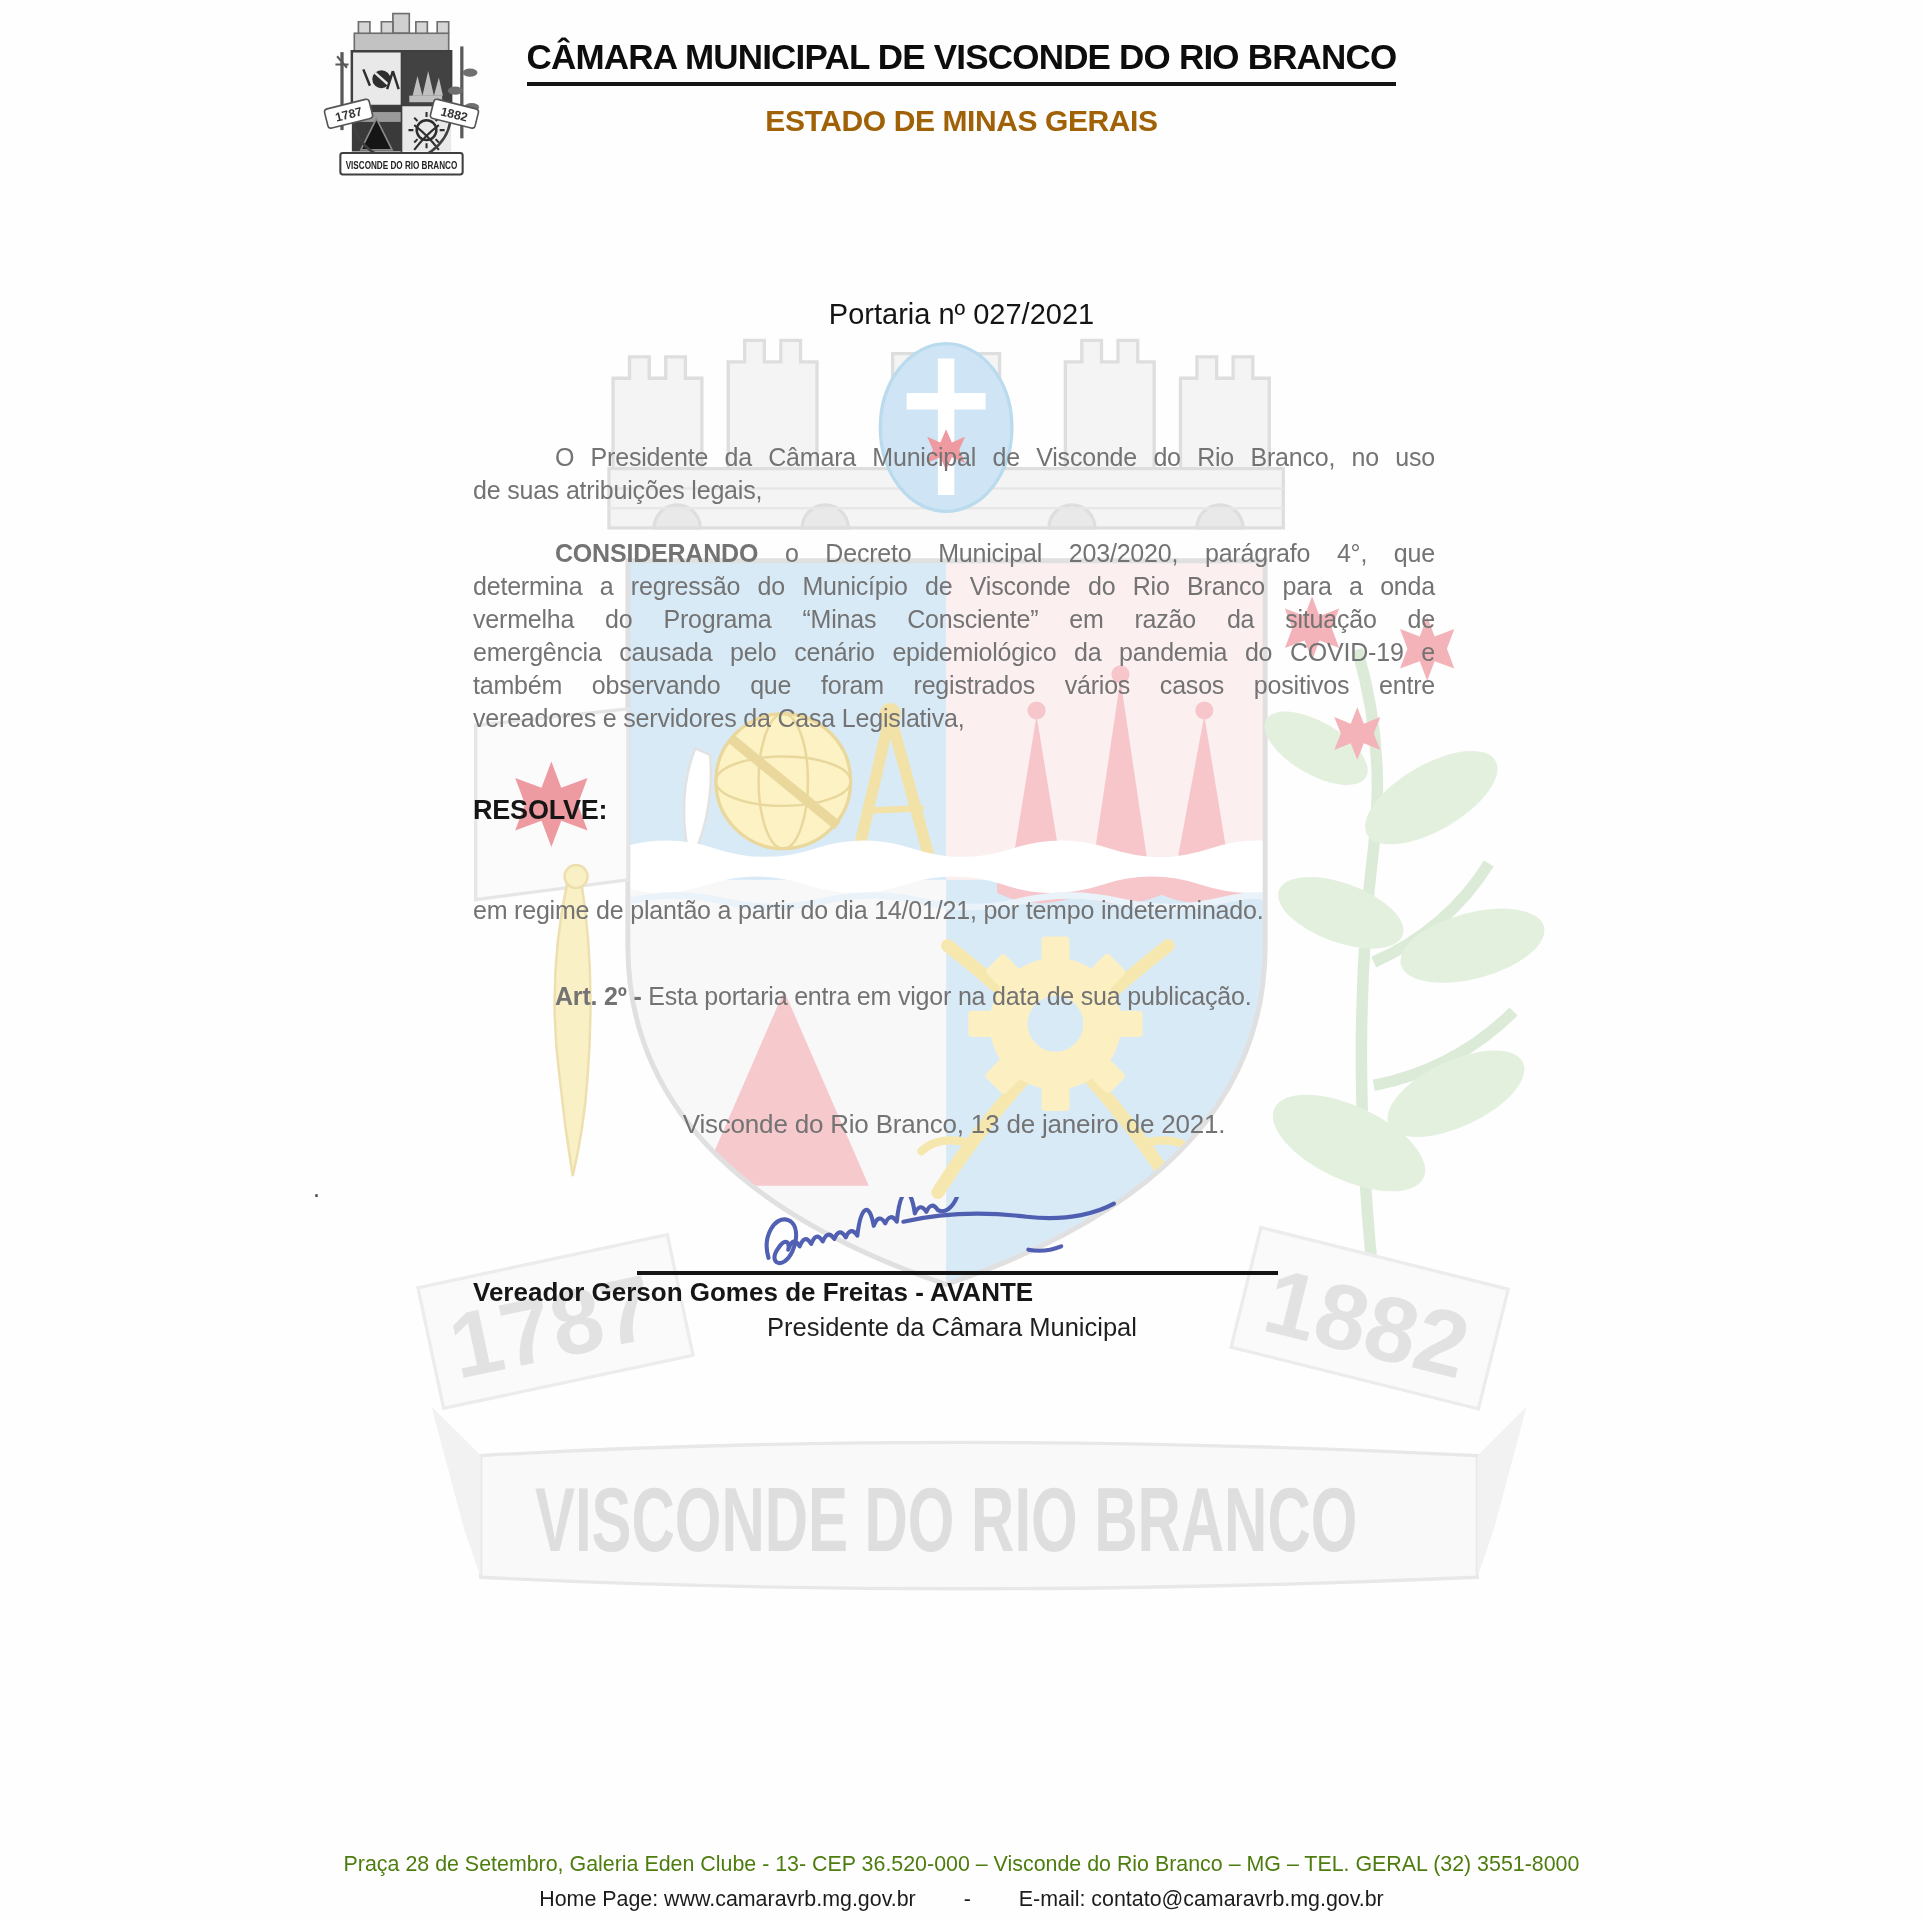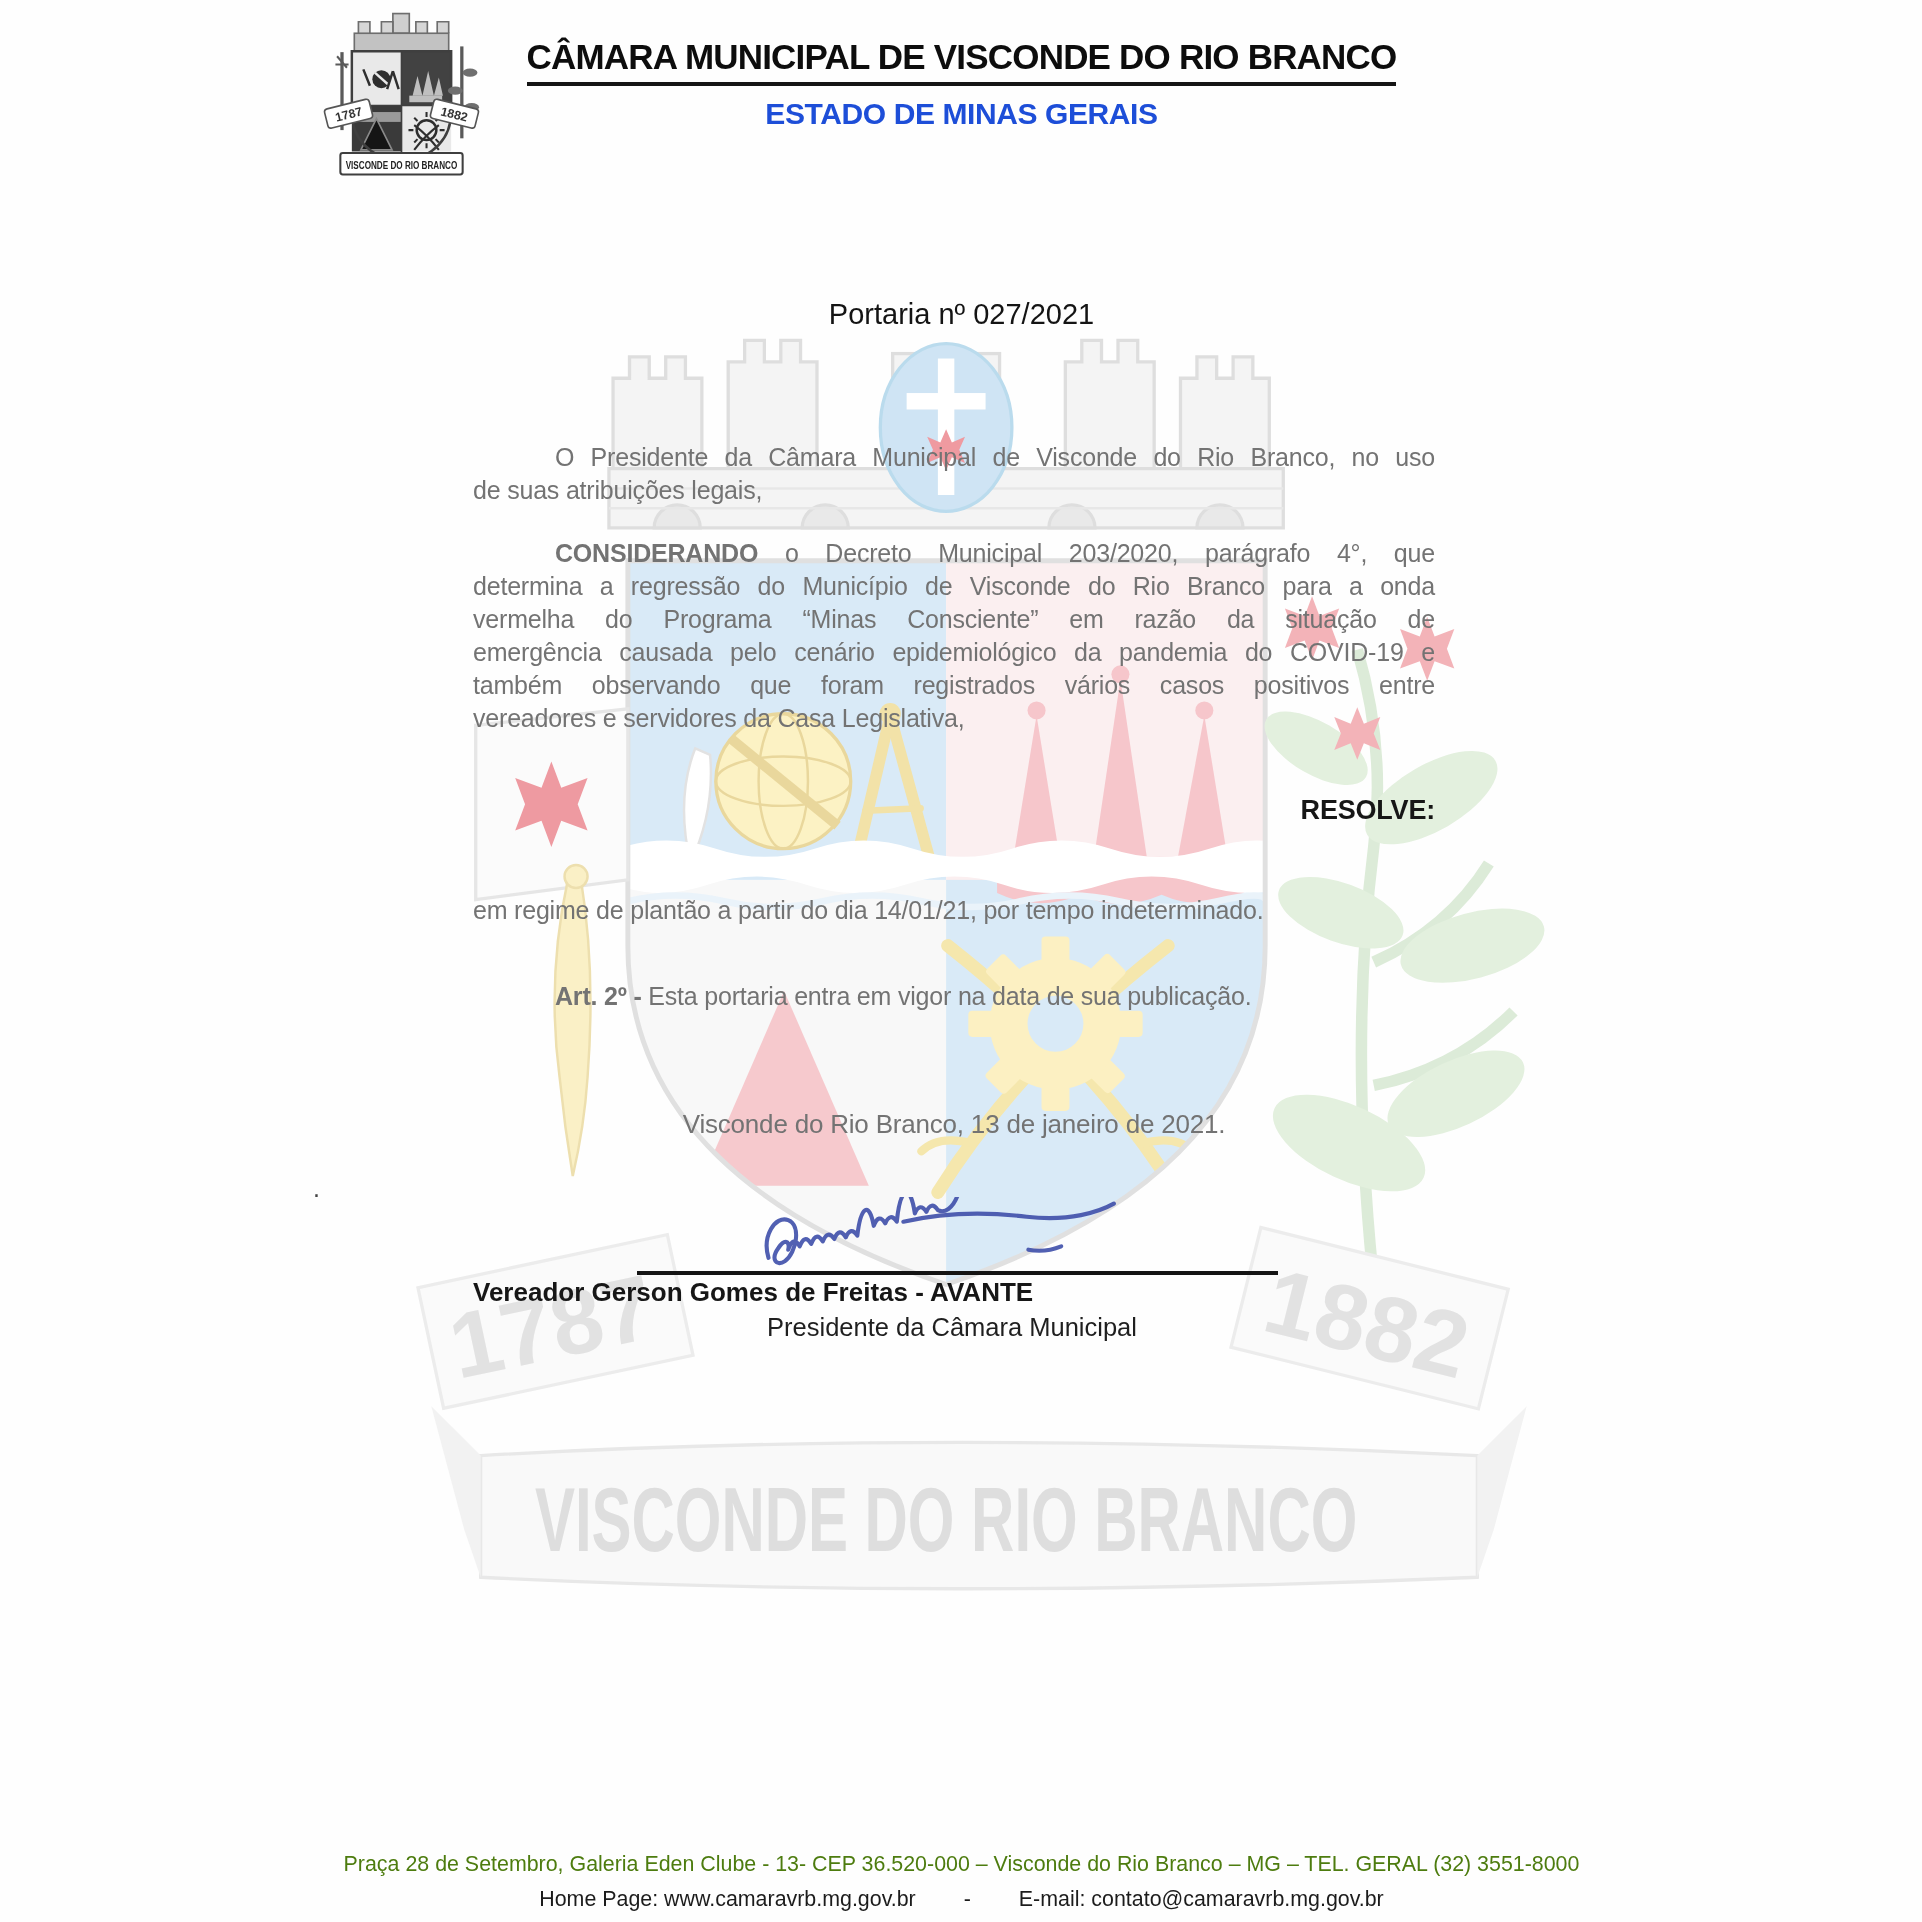--- a/index.html
+++ b/index.html
@@ -16,7 +16,7 @@
     display:inline-block; margin-top:38px; font-size:35px; font-weight:bold; letter-spacing:-0.8px;
     color:#0d0d0d; border-bottom:4.1px solid #151515; padding-bottom:5.8px; line-height:1.1;text-align:right;
   }
-  .h-sub{font-size:30px; font-weight:bold; color:#1d4ed8; letter-spacing:-0.4px; margin-top:11px;}
+  .h-sub{font-size:30px; font-weight:bold; color:#a16207; letter-spacing:-0.4px; margin-top:18px;}
   .doc-title{position:absolute; left:0; top:298px; width:100%; text-align:center;
     font-size:29px; font-weight:normal; color:#141414; z-index:2;}
   

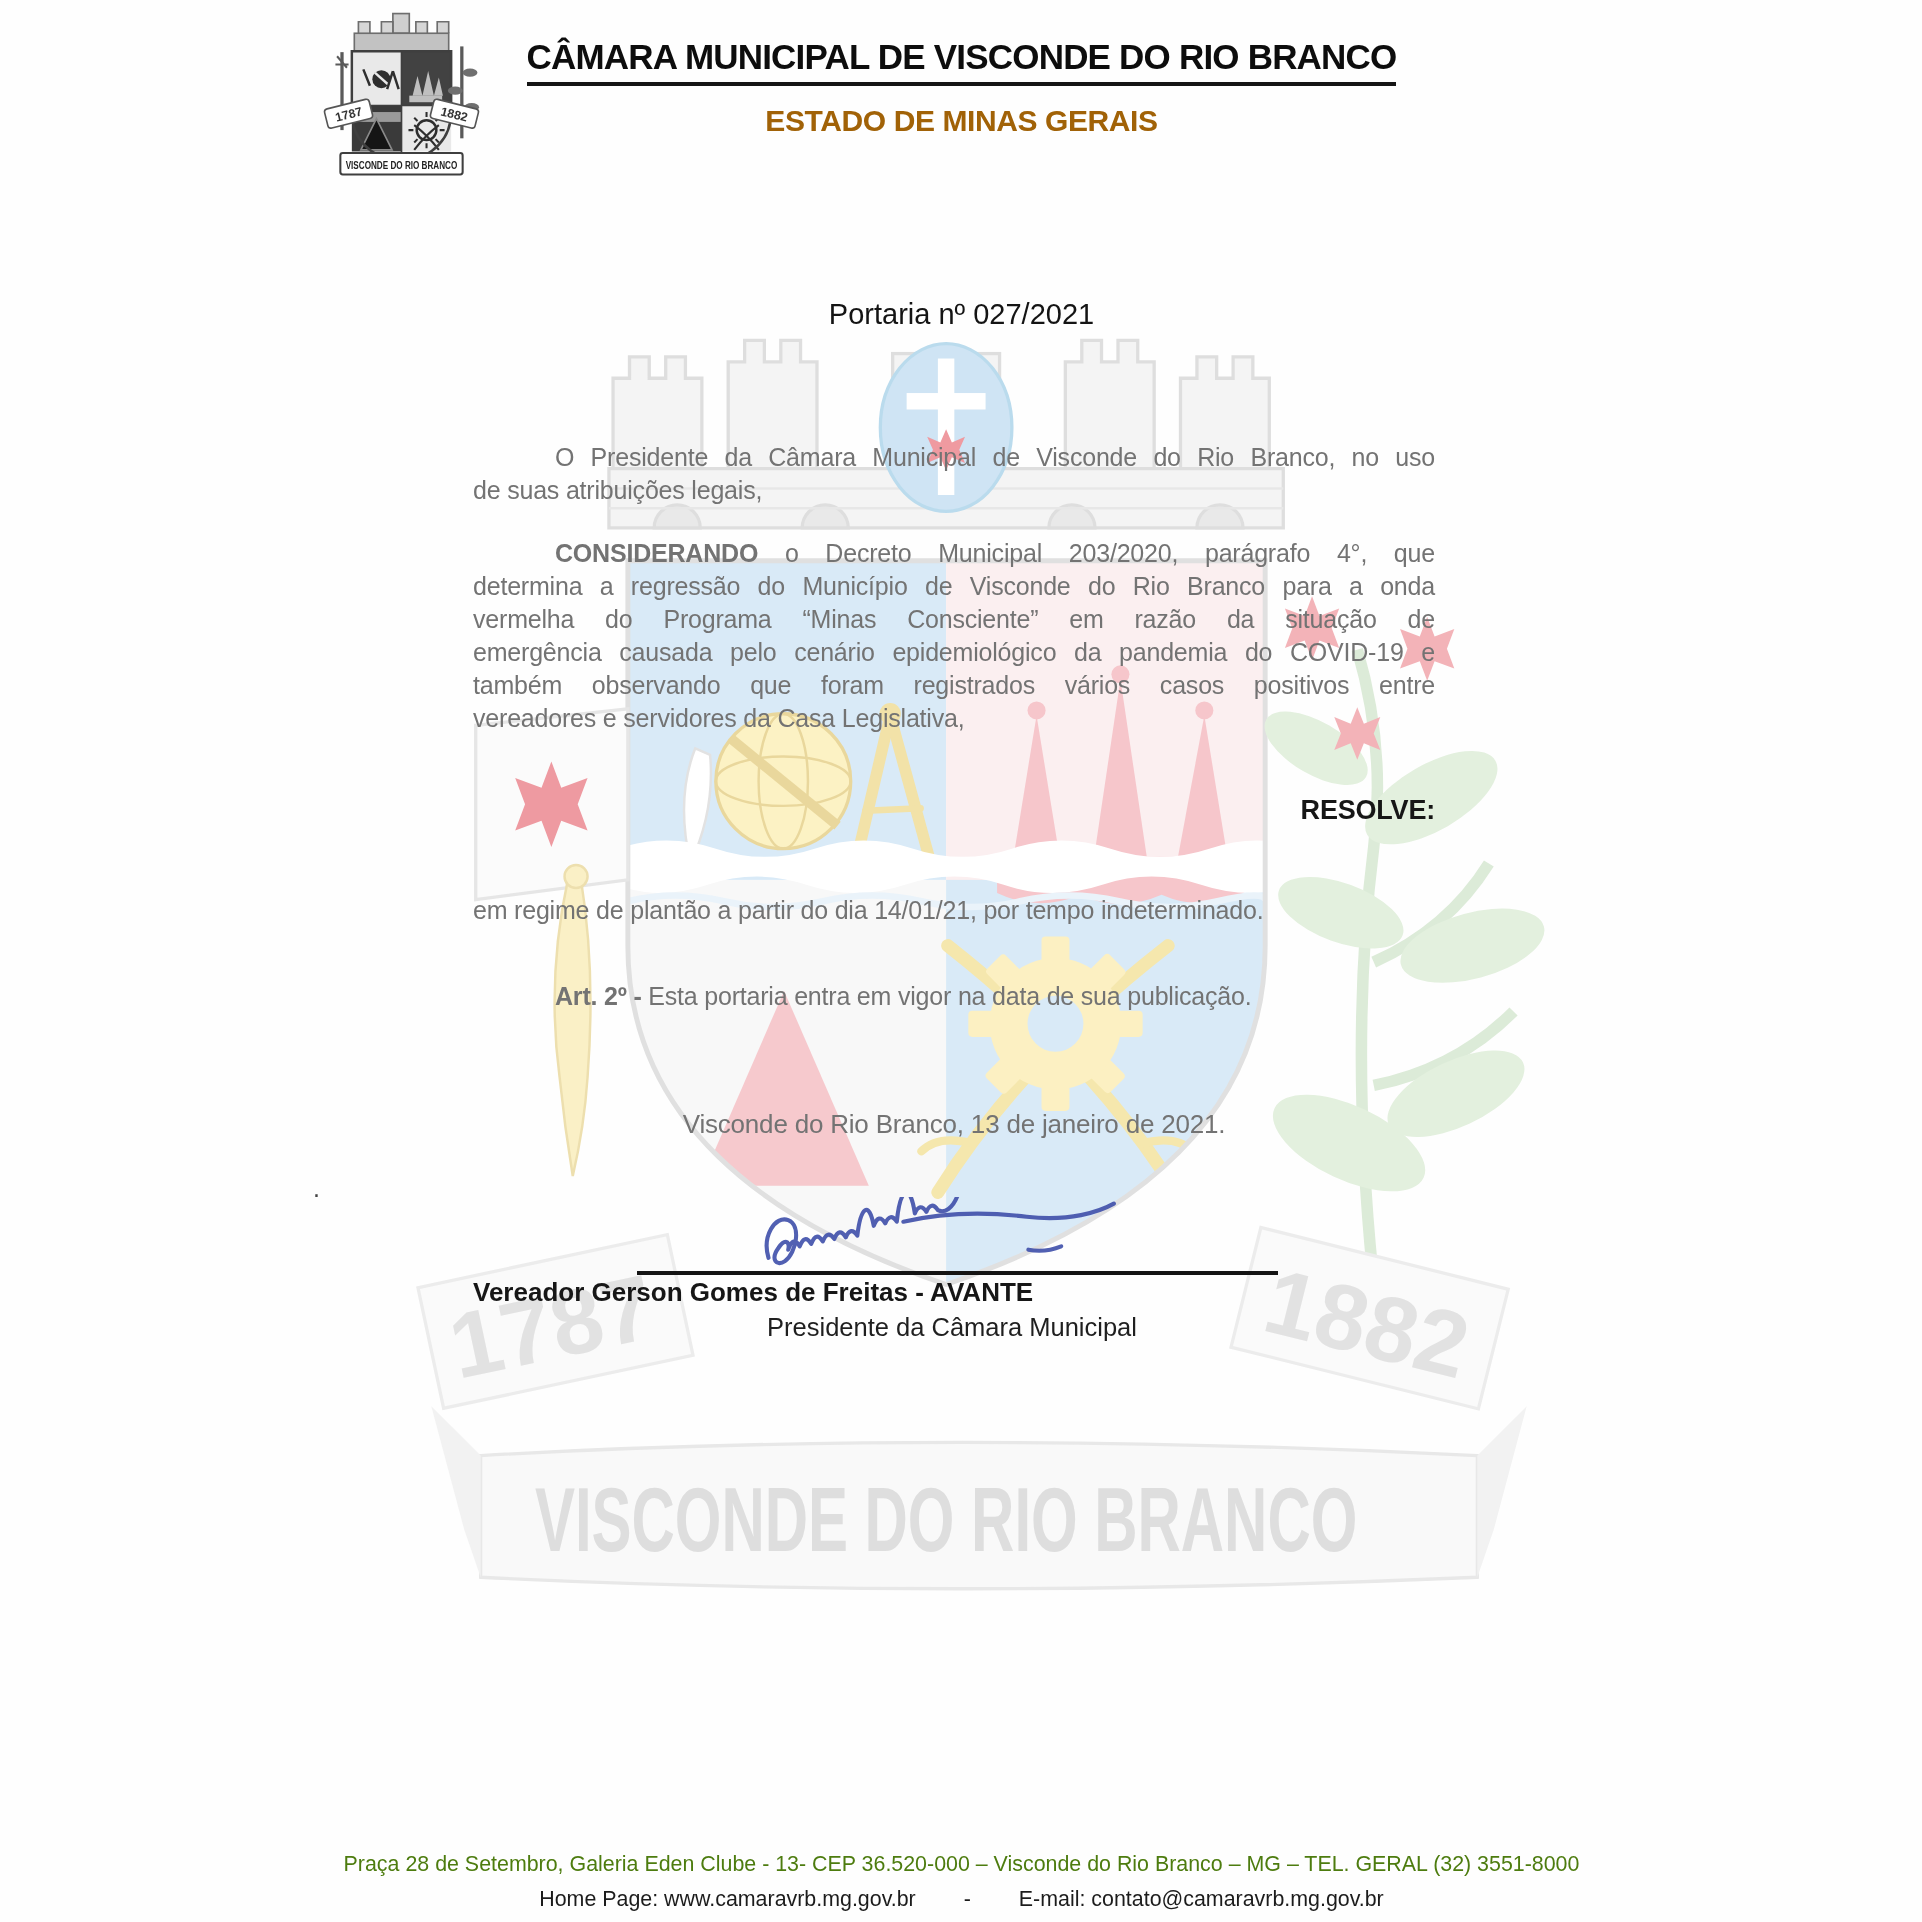--- a/index.html
+++ b/index.html
@@ -28,7 +28,7 @@
   .first-indent .jline:first-child{text-indent:82px;}
   .indent{text-indent:82px;}
   .b{font-weight:bold;}
-  .resolve{text-align:right; font-weight:bold; font-size:27px; color:#161616;}
+  .resolve{text-align:left; font-weight:bold; font-size:27px; color:#161616;}
   .dateline{text-align:center; font-size:26px;}
   .stray{position:absolute; left:313px; top:1174px; font-size:25px; z-index:2; color:#444;}
   

